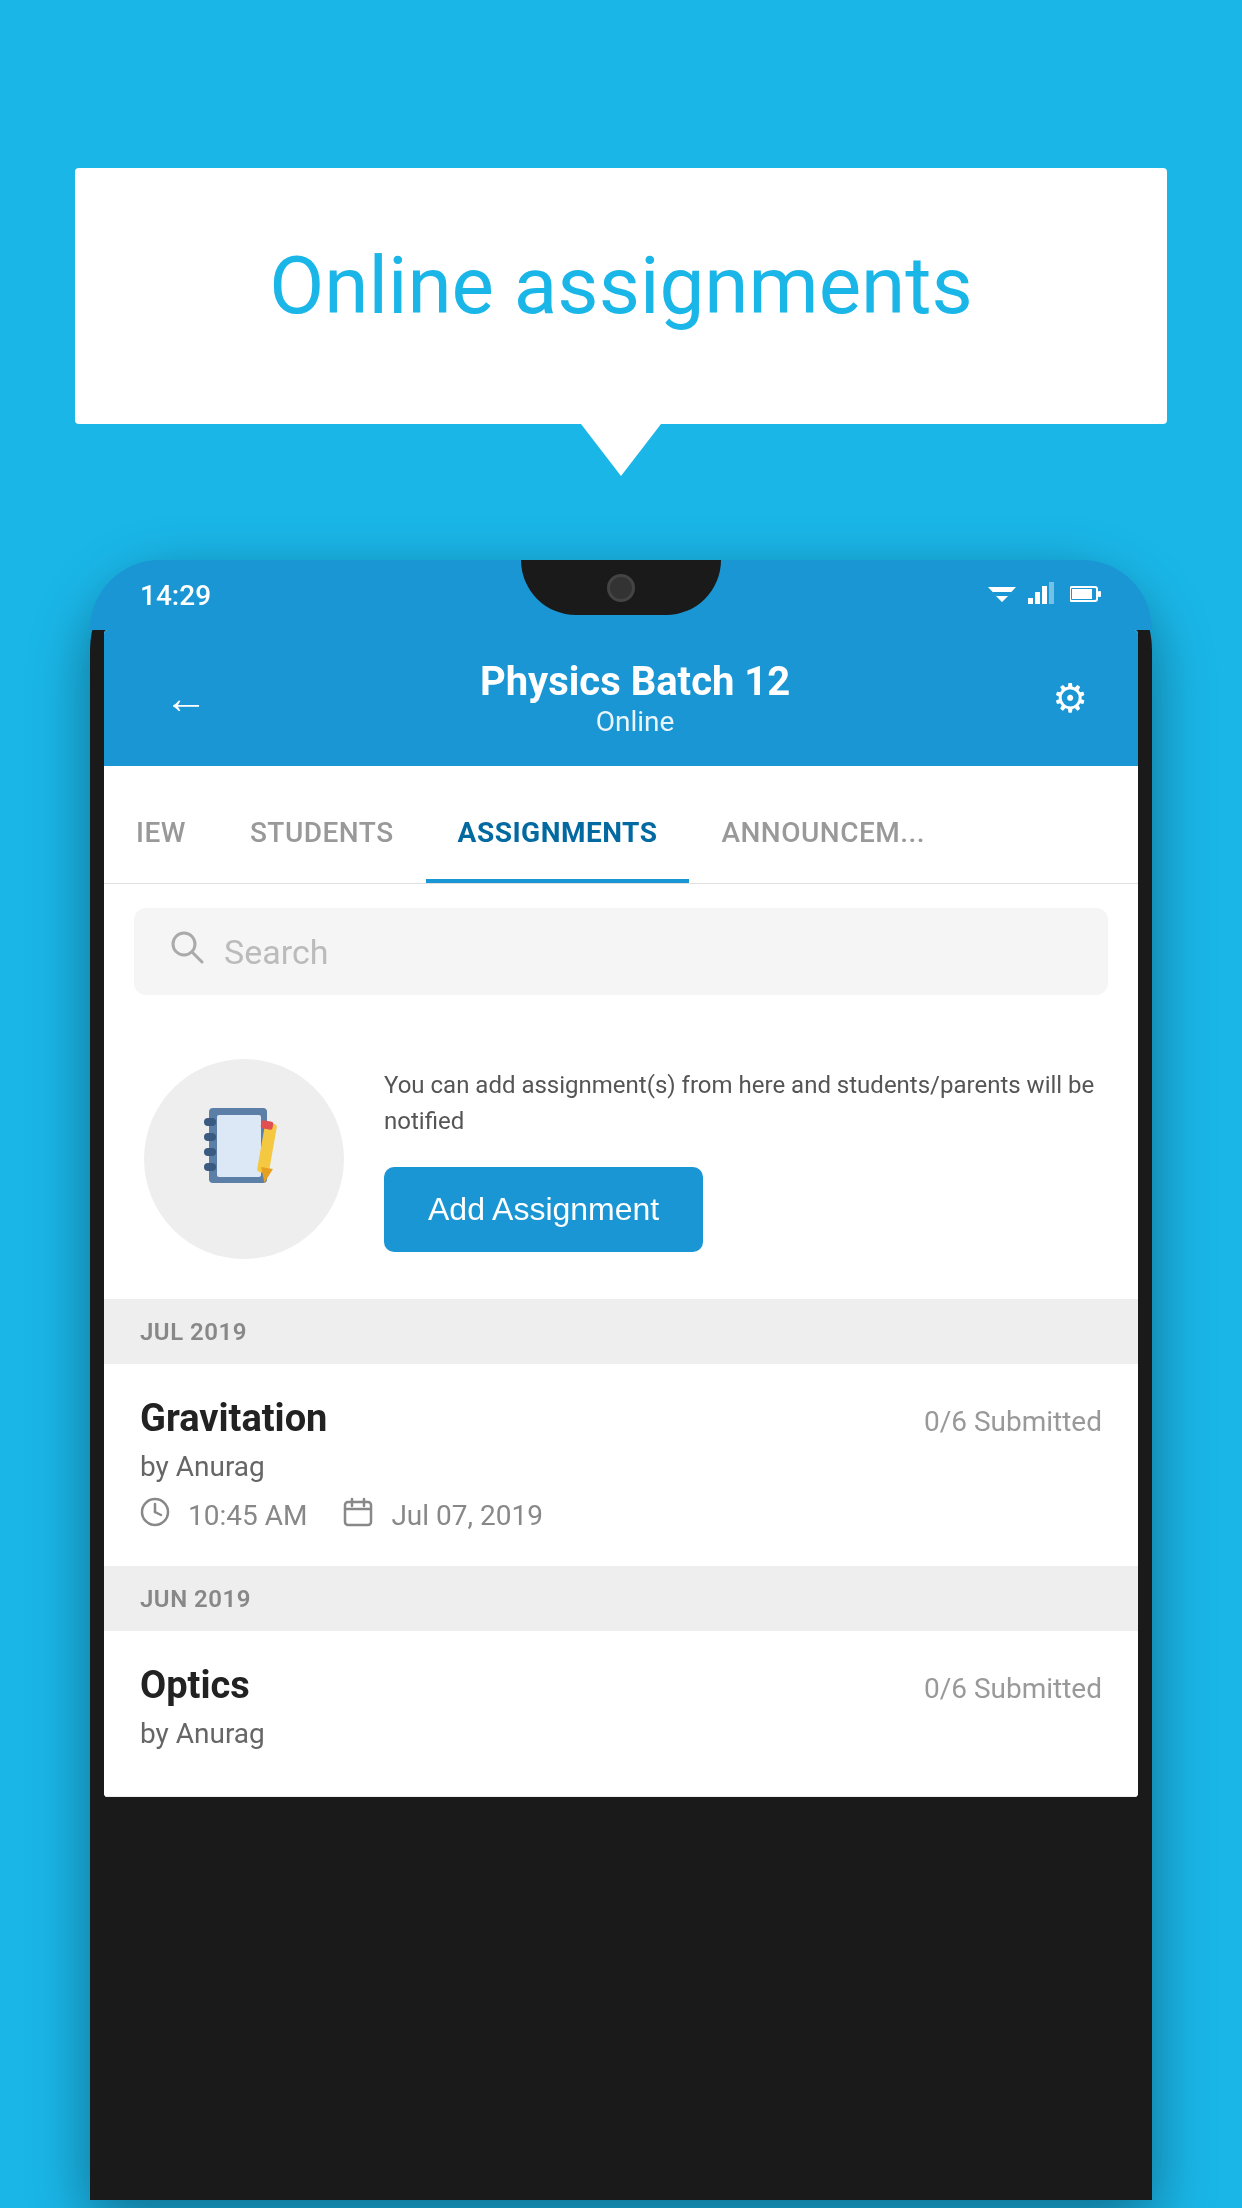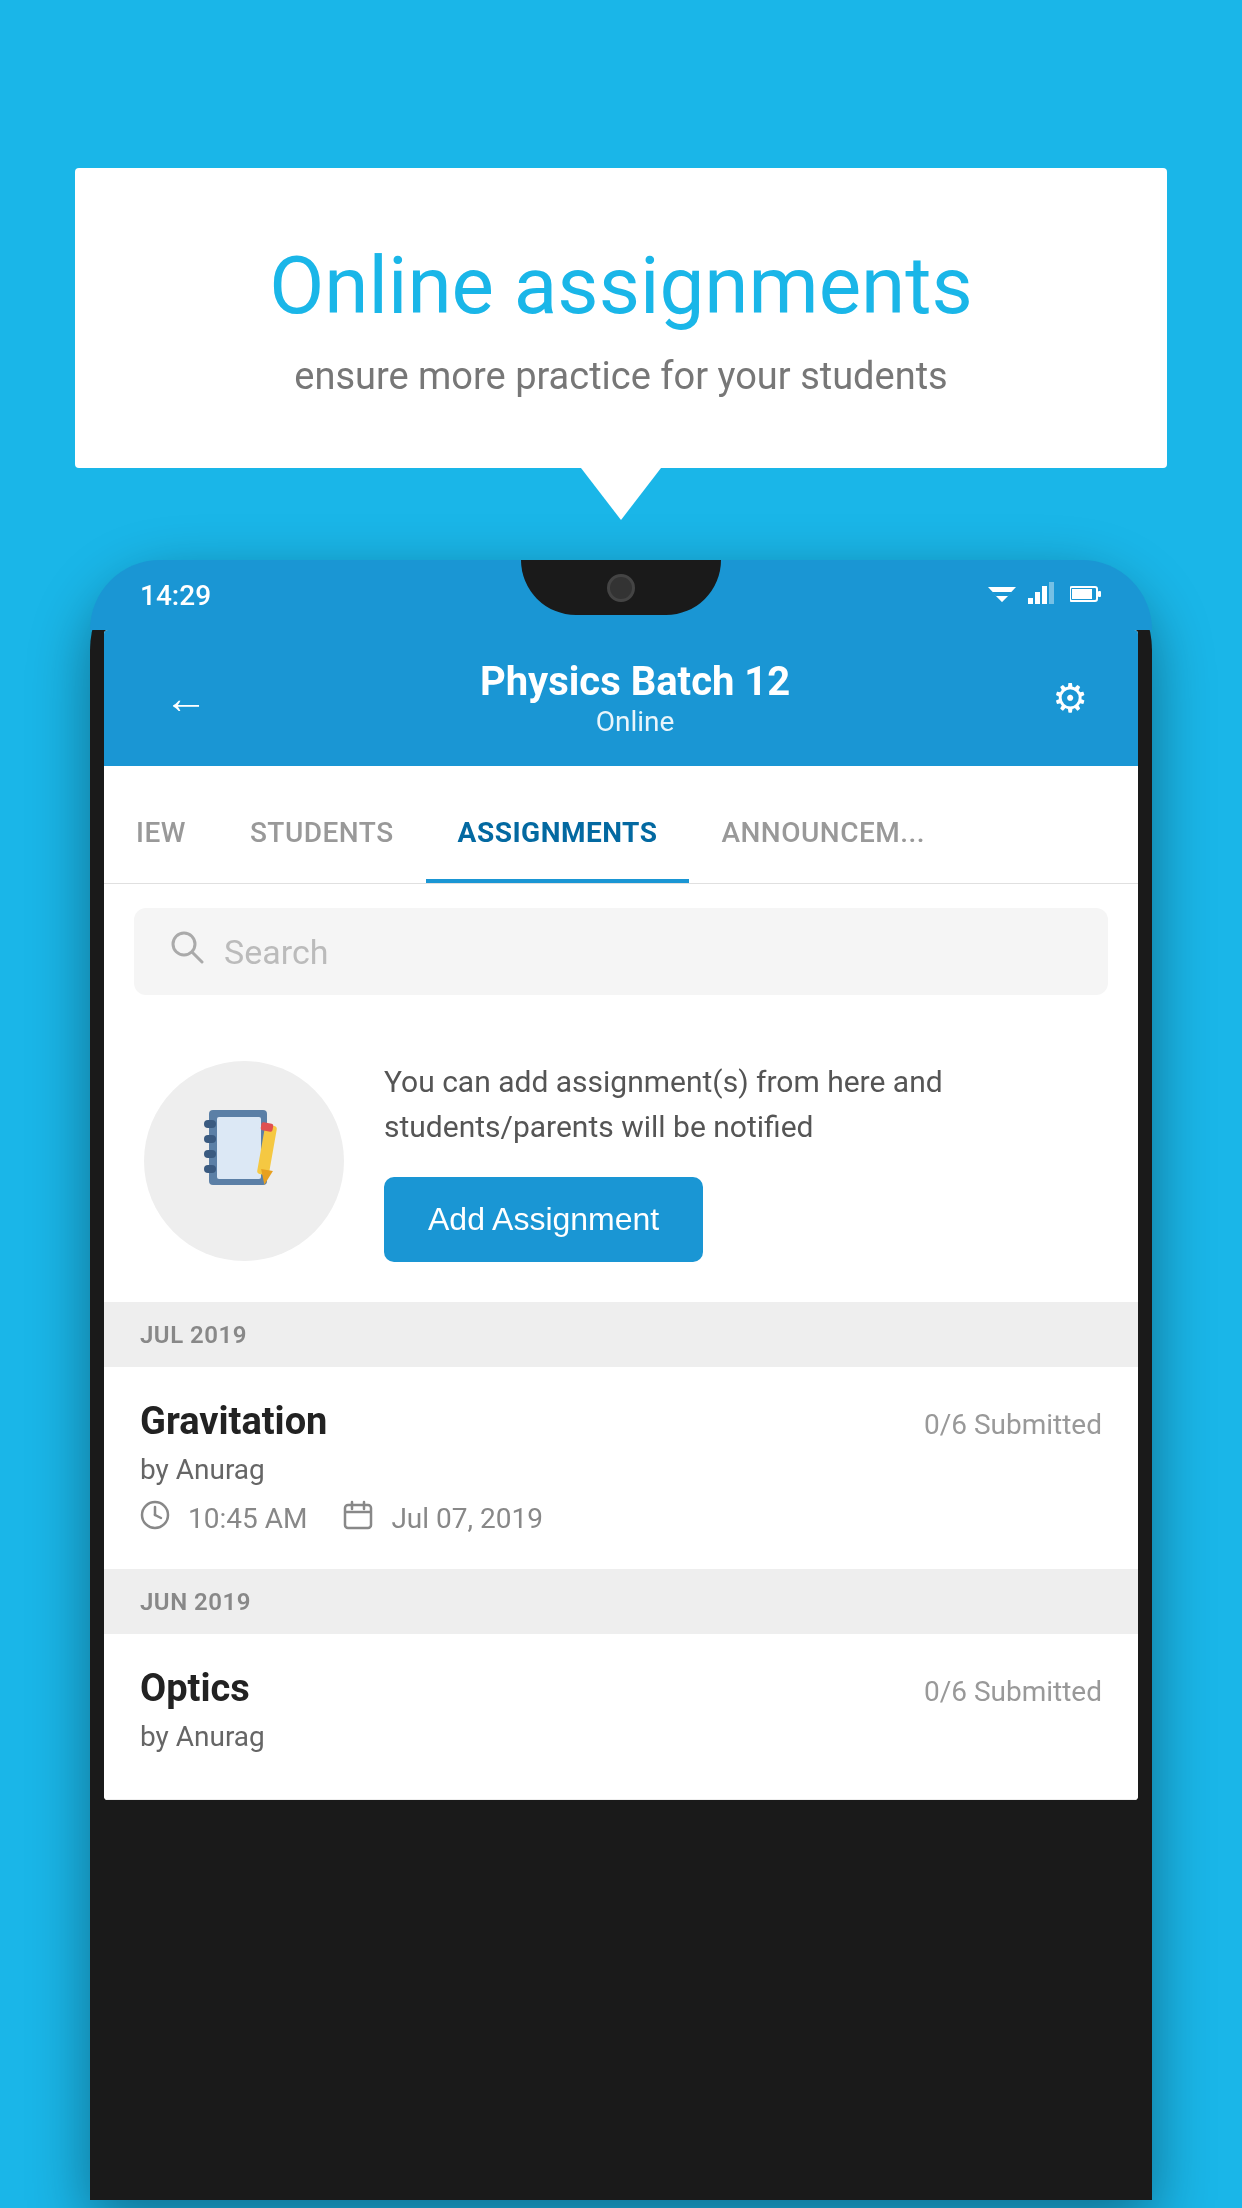--- a/index.html
+++ b/index.html
@@ -346,7 +346,6 @@
 <div class="speech-bubble-wrapper">
   <div class="speech-bubble">
     <div class="speech-bubble-title">Online assignments</div>
-    <div class="speech-bubble-subtitle">ensure more practice for your students</div>
   </div>
 </div>
 

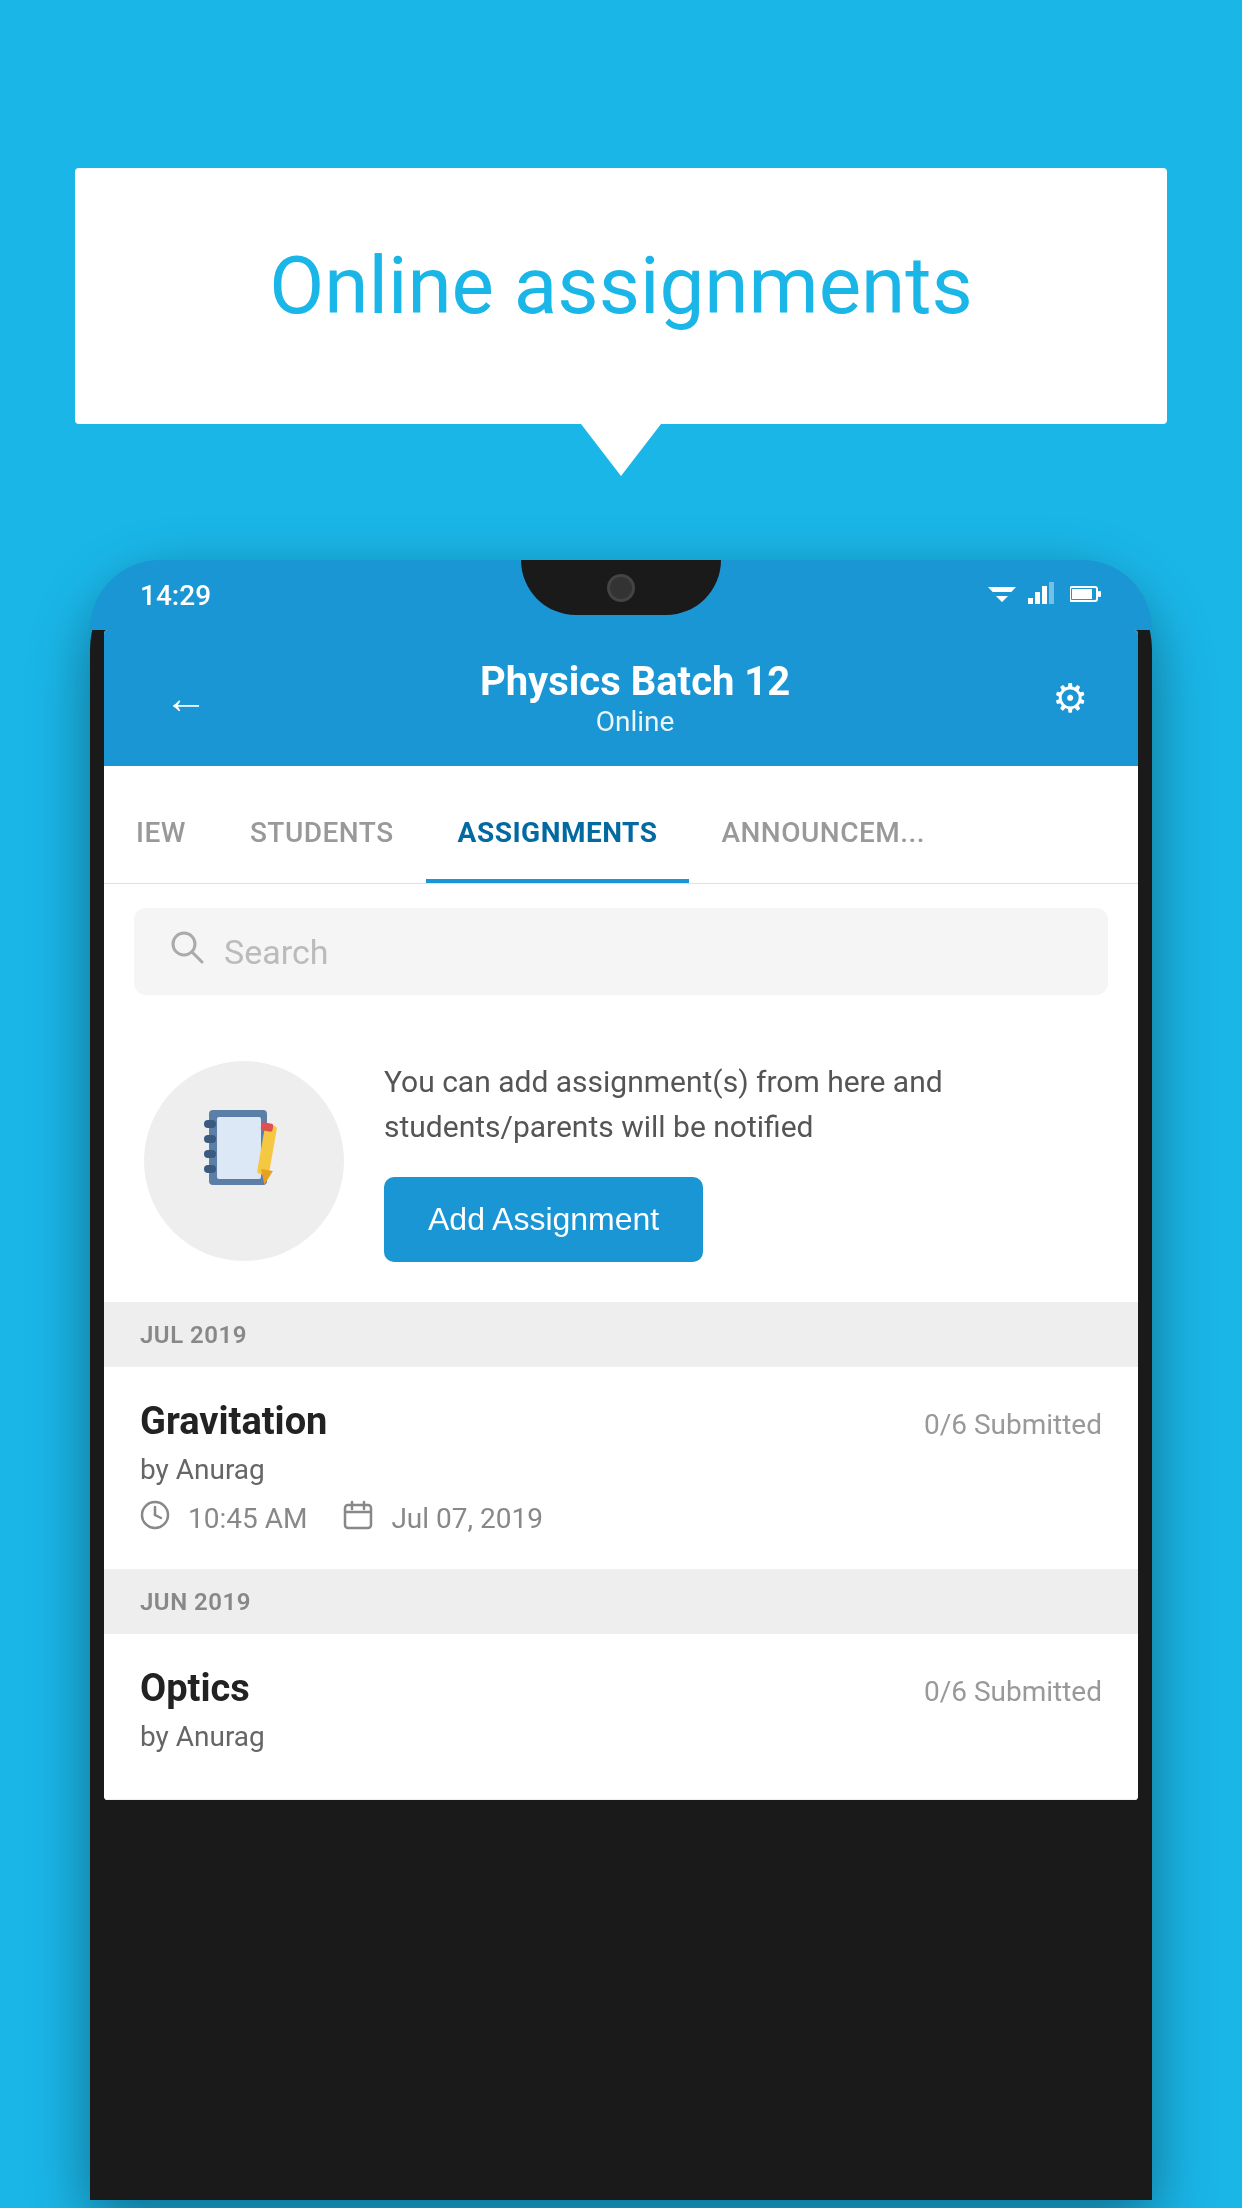--- a/index.html
+++ b/index.html
@@ -256,7 +256,7 @@
     }
 
     .promo-text {
-      font-size: 30px;
+      font-size: 24px;
       color: #555;
       line-height: 1.5;
       margin-bottom: 28px;

